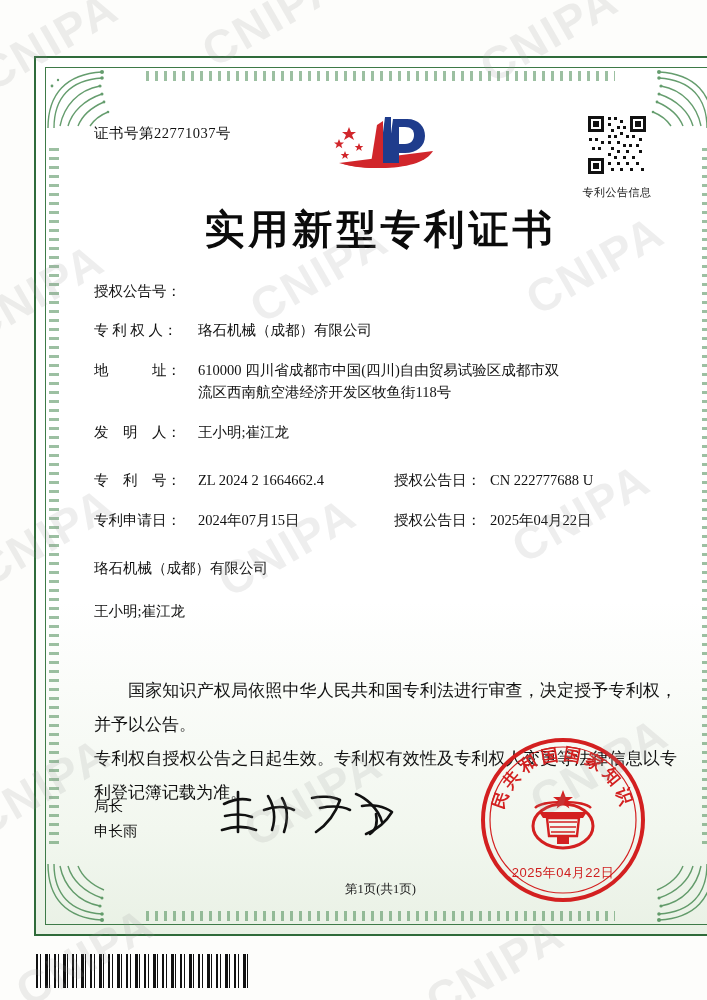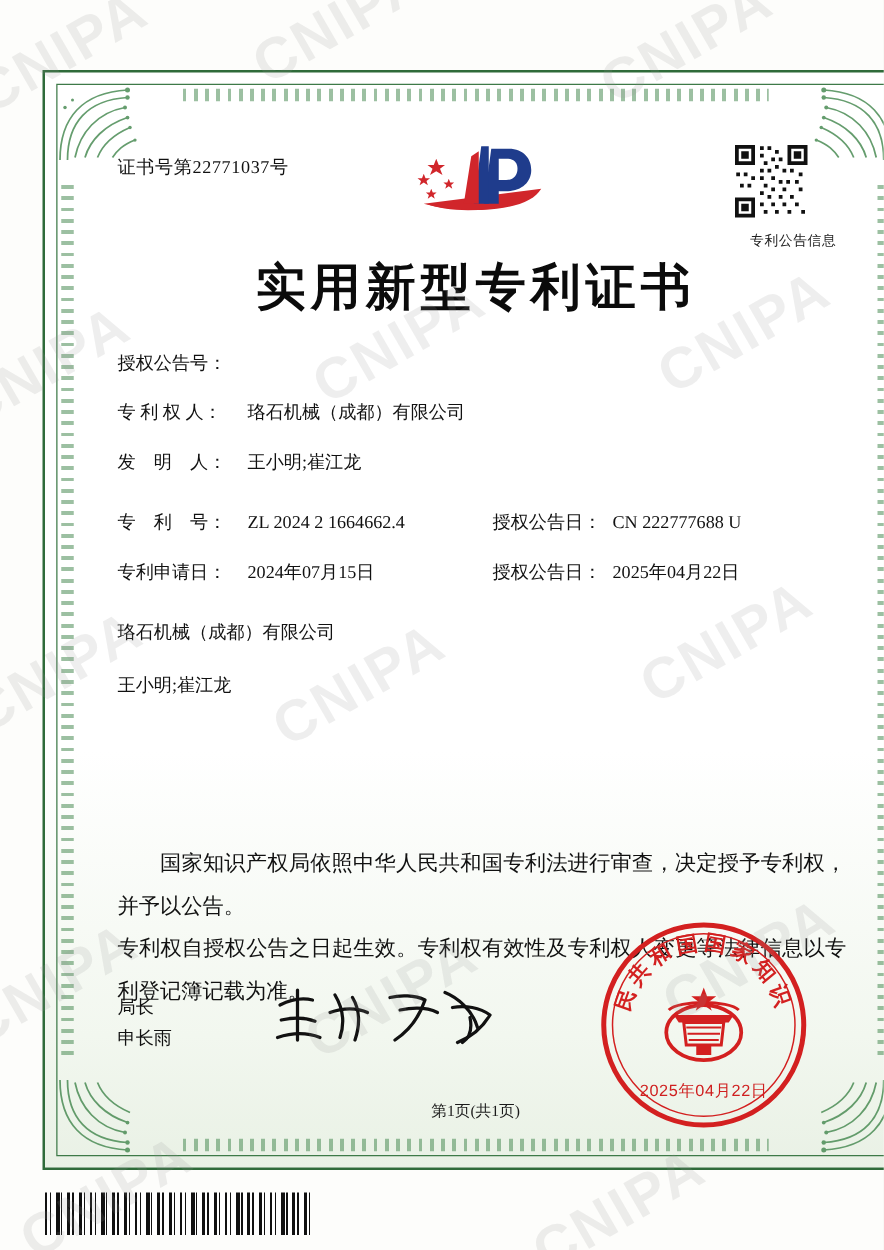--- a/index.html
+++ b/index.html
@@ -118,7 +118,7 @@
     right: 56px;
     top: 56px;
     width: 104px;
-    text-align: right;
+    text-align: center;
   }
   #qr {
     width: 62px;

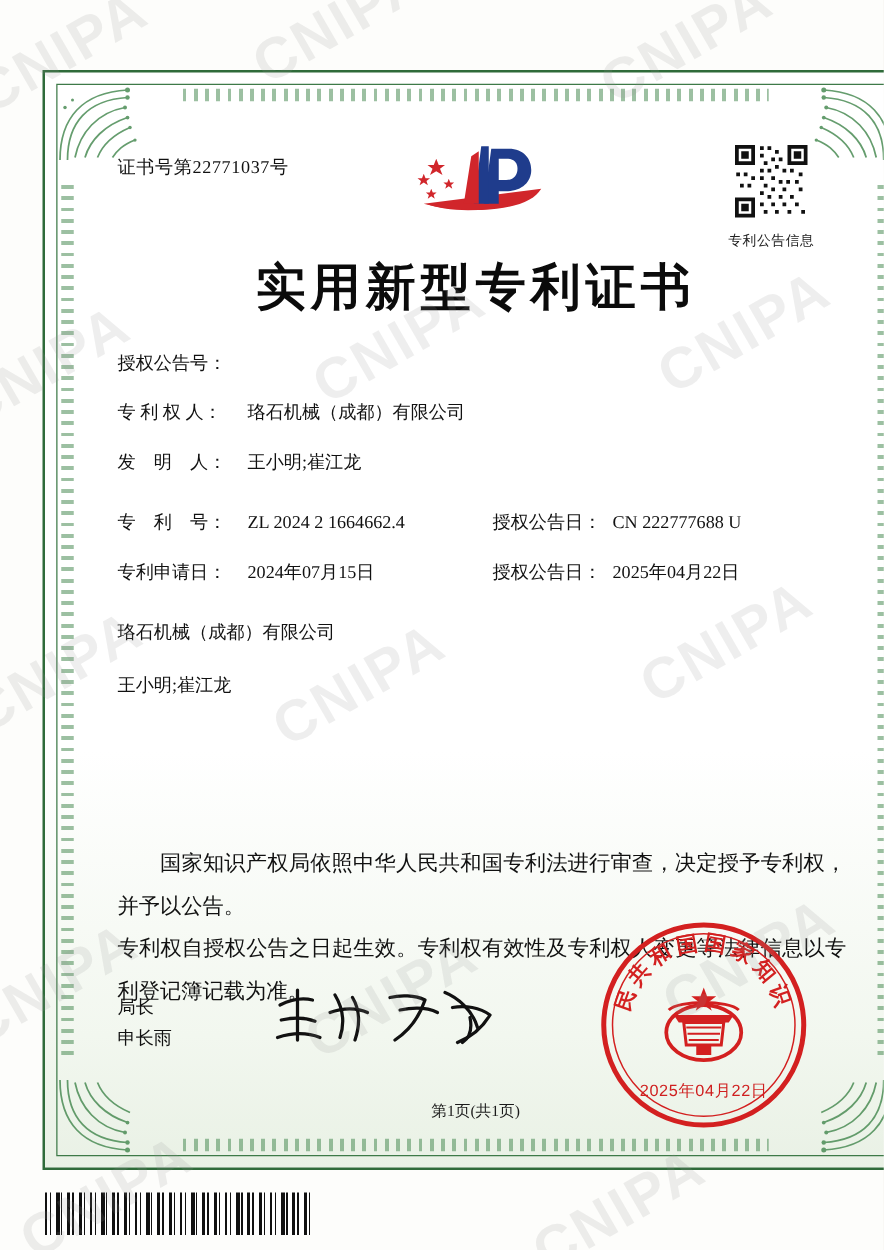--- a/index.html
+++ b/index.html
@@ -449,6 +449,13 @@
         <div class="val">珞石机械（成都）有限公司</div>
       </div>
 
+      <div class="row">
+        <div class="lbl">地　　　址：</div>
+        <div class="val">
+          <span class="cont">610000 四川省成都市中国(四川)自由贸易试验区成都市双</span>
+          <span class="cont">流区西南航空港经济开发区牧鱼街118号</span>
+        </div>
+      </div>
 
       <div class="row">
         <div class="lbl">发　明　人：</div>

